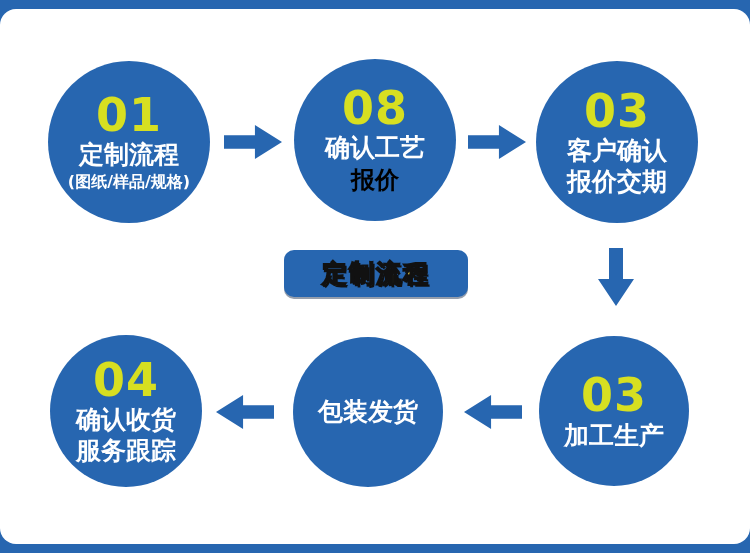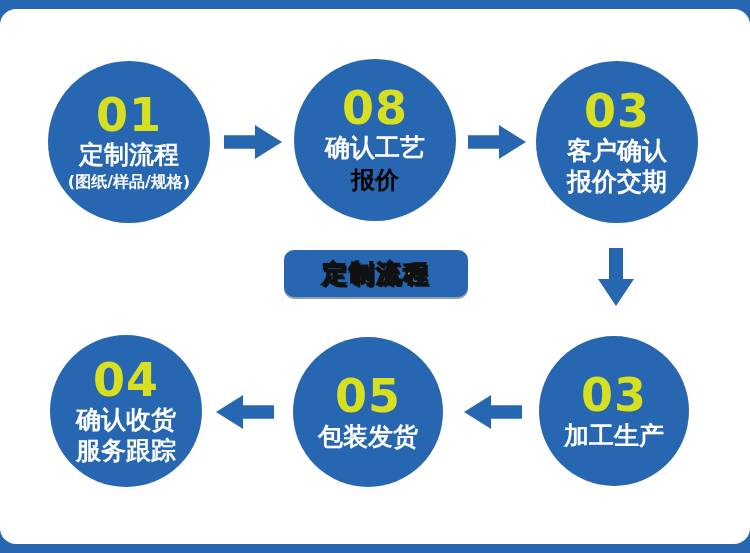--- a/index.html
+++ b/index.html
@@ -152,7 +152,6 @@
   </div>
 
   <div class="circle c5">
-    <div class="step-num">05</div>
     <div class="step-title">包装发货</div>
   </div>
 

